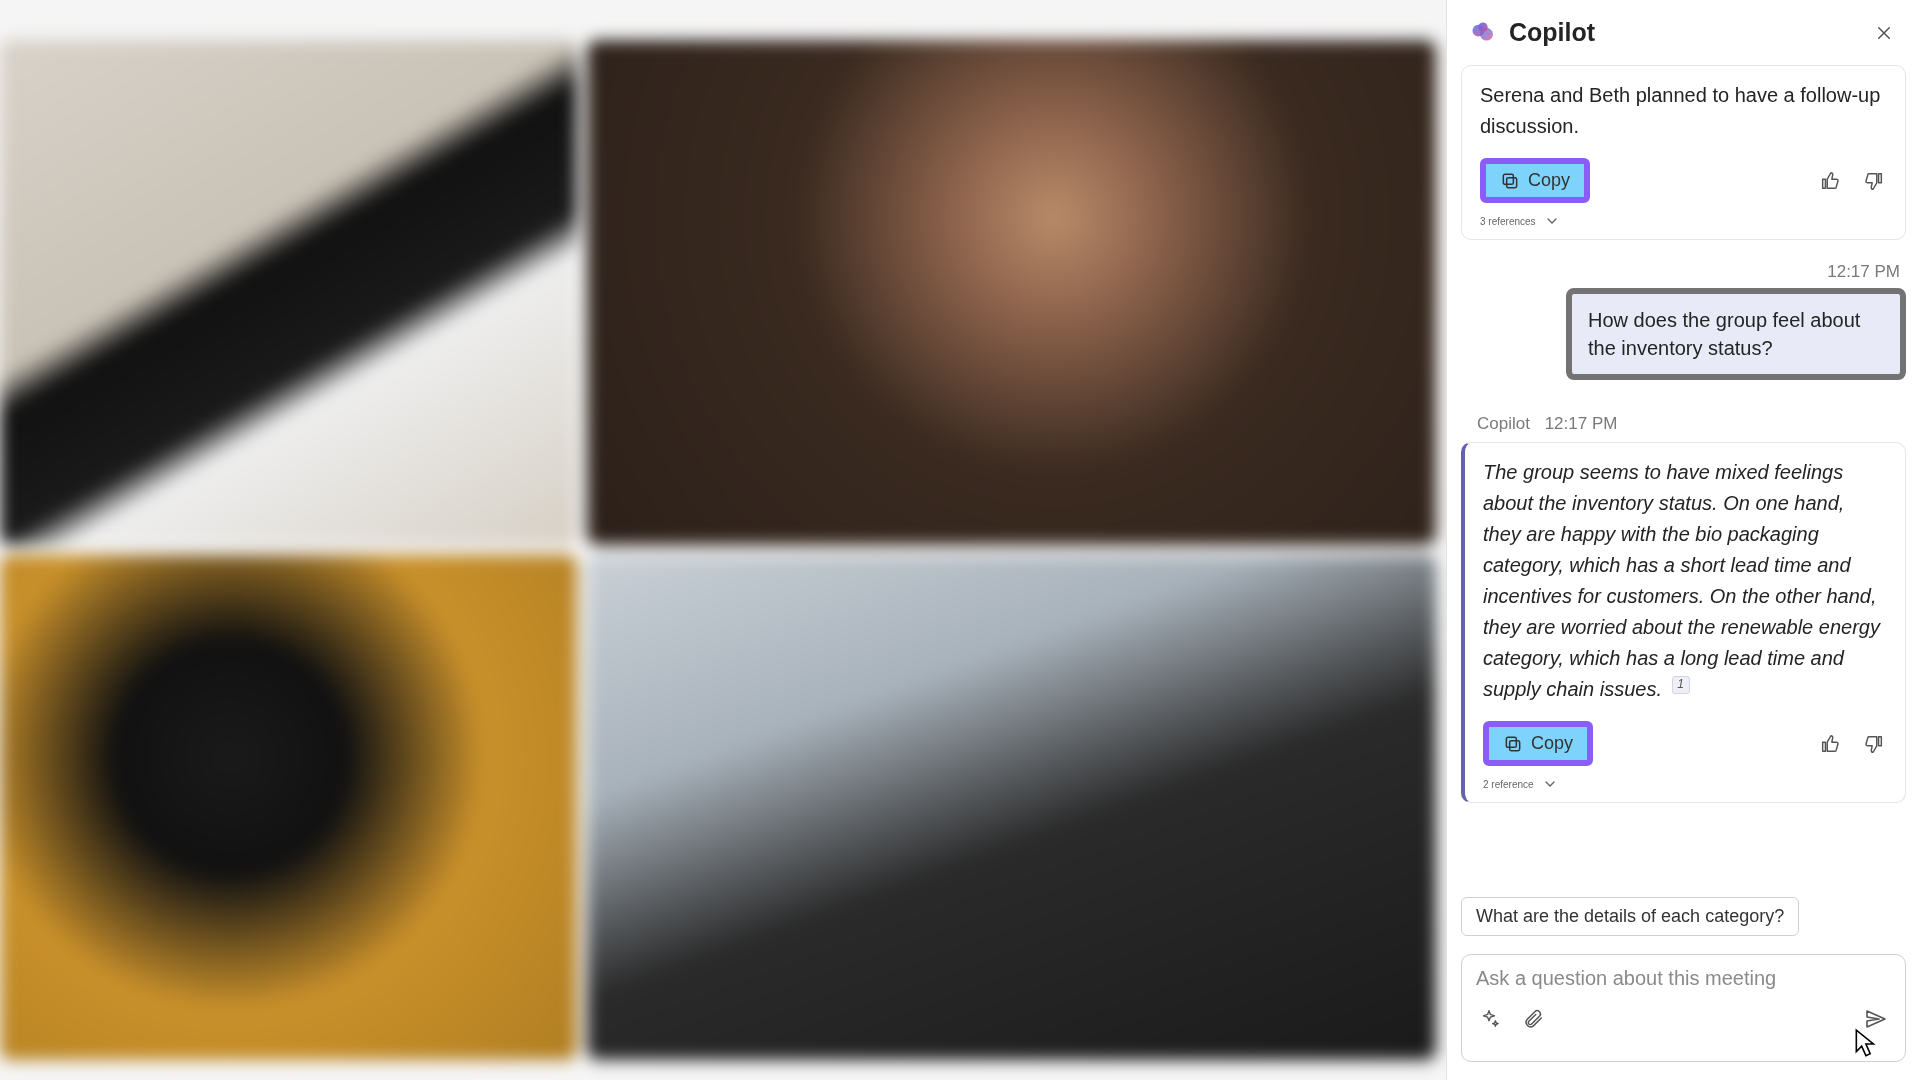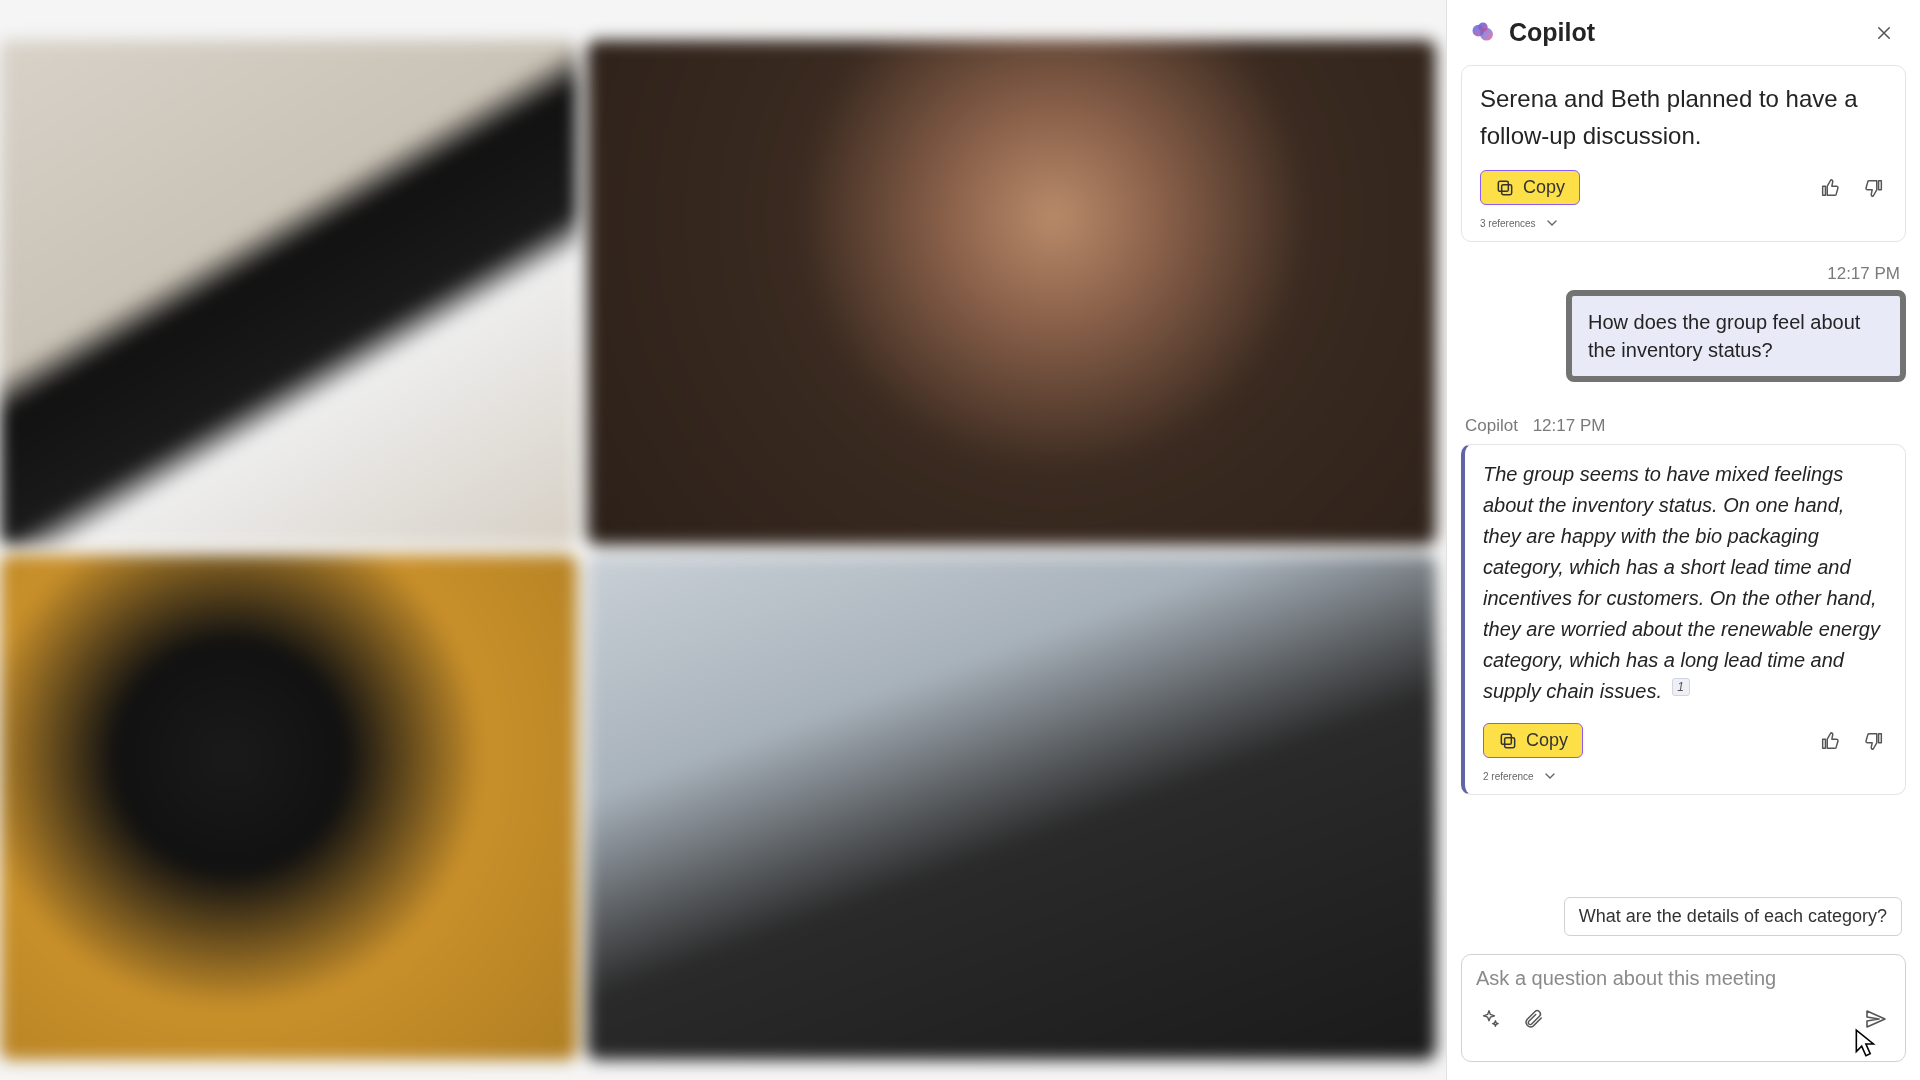--- a/index.html
+++ b/index.html
@@ -25,7 +25,7 @@
   .response-card { border: 1px solid #e5e5e5; border-radius: 10px; padding: 14px 18px 10px 18px; margin-bottom: 12px; background:#fff; }
   .response-card.accent { border-left: 4px solid #6264A7; }
   .response-text { font-size: 20px; line-height: 1.55; color: #242424; font-style: italic; }
-  .partial-text { font-size: 24px; line-height: 1.55; color: #242424; margin-bottom: 14px; }
+  .partial-text { font-size: 20px; line-height: 1.55; color: #242424; margin-bottom: 14px; }
   .citation-badge { display:inline-flex; align-items:center; justify-content:center; width:18px; height:18px; font-size:12px; background:#eef0f6; border:1px solid #d0d4e4; border-radius:3px; color:#555; vertical-align: super; margin-left:4px;}
   .card-actions { display:flex; align-items:center; margin-top: 16px; gap: 10px; }
   .copy-btn { display:flex; align-items:center; gap:8px; border:1px solid #8b5cf6; background:#fde047; border-radius:6px; padding:6px 14px; font-size:18px; color:#333; cursor:pointer; }

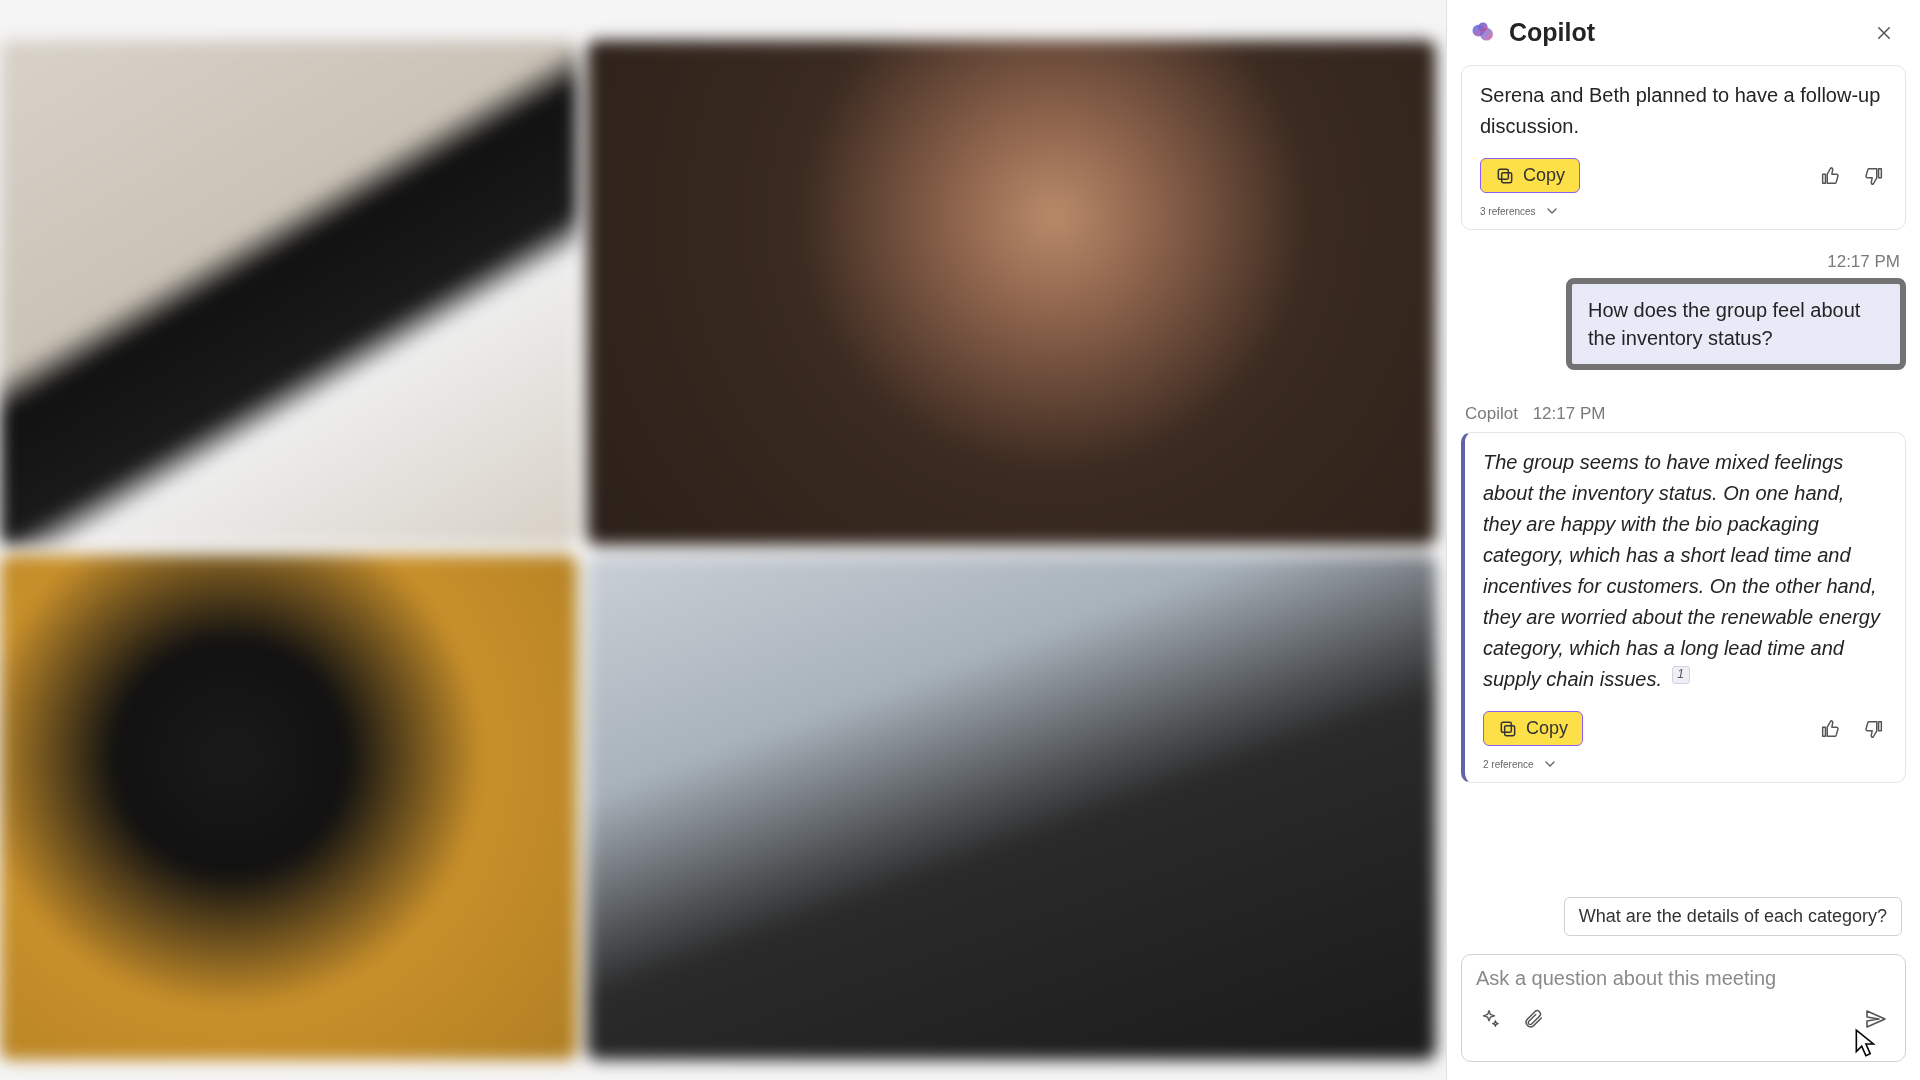--- a/index.html
+++ b/index.html
@@ -28,7 +28,7 @@
   .partial-text { font-size: 20px; line-height: 1.55; color: #242424; margin-bottom: 14px; }
   .citation-badge { display:inline-flex; align-items:center; justify-content:center; width:18px; height:18px; font-size:12px; background:#eef0f6; border:1px solid #d0d4e4; border-radius:3px; color:#555; vertical-align: super; margin-left:4px;}
   .card-actions { display:flex; align-items:center; margin-top: 16px; gap: 10px; }
-  .copy-btn { display:flex; align-items:center; gap:8px; border:1px solid #8b5cf6; background:#fde047; border-radius:6px; padding:6px 14px; font-size:18px; color:#333; cursor:pointer; }
+  .copy-btn { display:flex; align-items:center; gap:8px; border:6px solid #8b5cf6; background:#7dd3fc; border-radius:6px; padding:6px 14px; font-size:18px; color:#333; cursor:pointer; }
   .copy-btn svg { width:20px; height:20px; }
   .feedback { margin-left:auto; display:flex; gap:18px; }
   .feedback-btn { width:26px; height:26px; color:#555; cursor:pointer; display:flex; align-items:center; justify-content:center; }

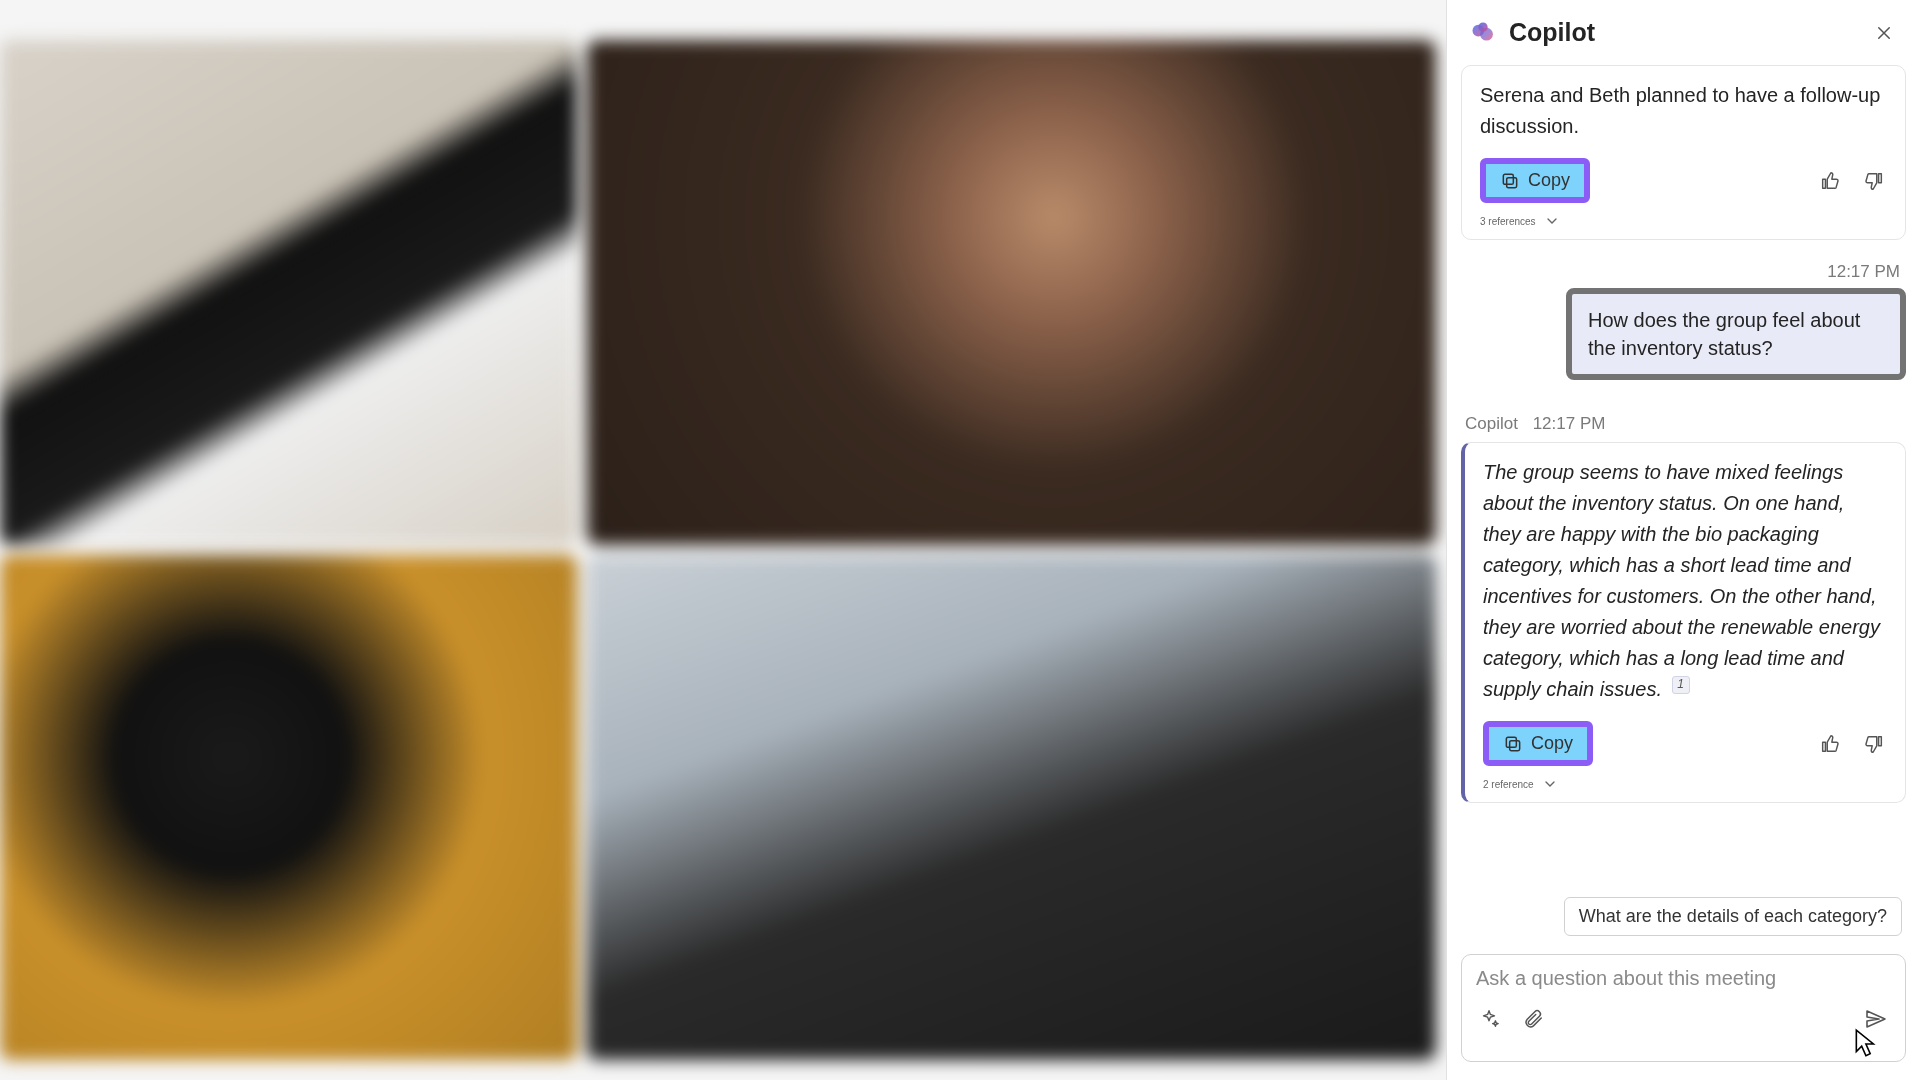--- a/index.html
+++ b/index.html
@@ -39,7 +39,7 @@
   .timestamp-right { text-align:right; font-size:17px; color:#7a7a7a; margin: 10px 6px 6px 0; }
   .user-bubble { align-self:flex-end; max-width: 340px; background:#e8ebf7; border:6px solid #737373; border-radius:8px; padding:12px 16px; font-size:20px; line-height:1.4; color:#242424; margin-bottom: 28px; }
 
-  .sender-row { font-size:17px; color:#7a7a7a; margin: 6px 0 8px 4px; }
+  .sender-row { font-size:17px; color:#7a7a7a; margin: 6px 0 8px 16px; }
   .sender-row .name { margin-right: 10px; }
 
   .suggestions { margin-top:auto; display:flex; flex-direction:column; align-items:flex-end; padding: 30px 4px 10px 0; }

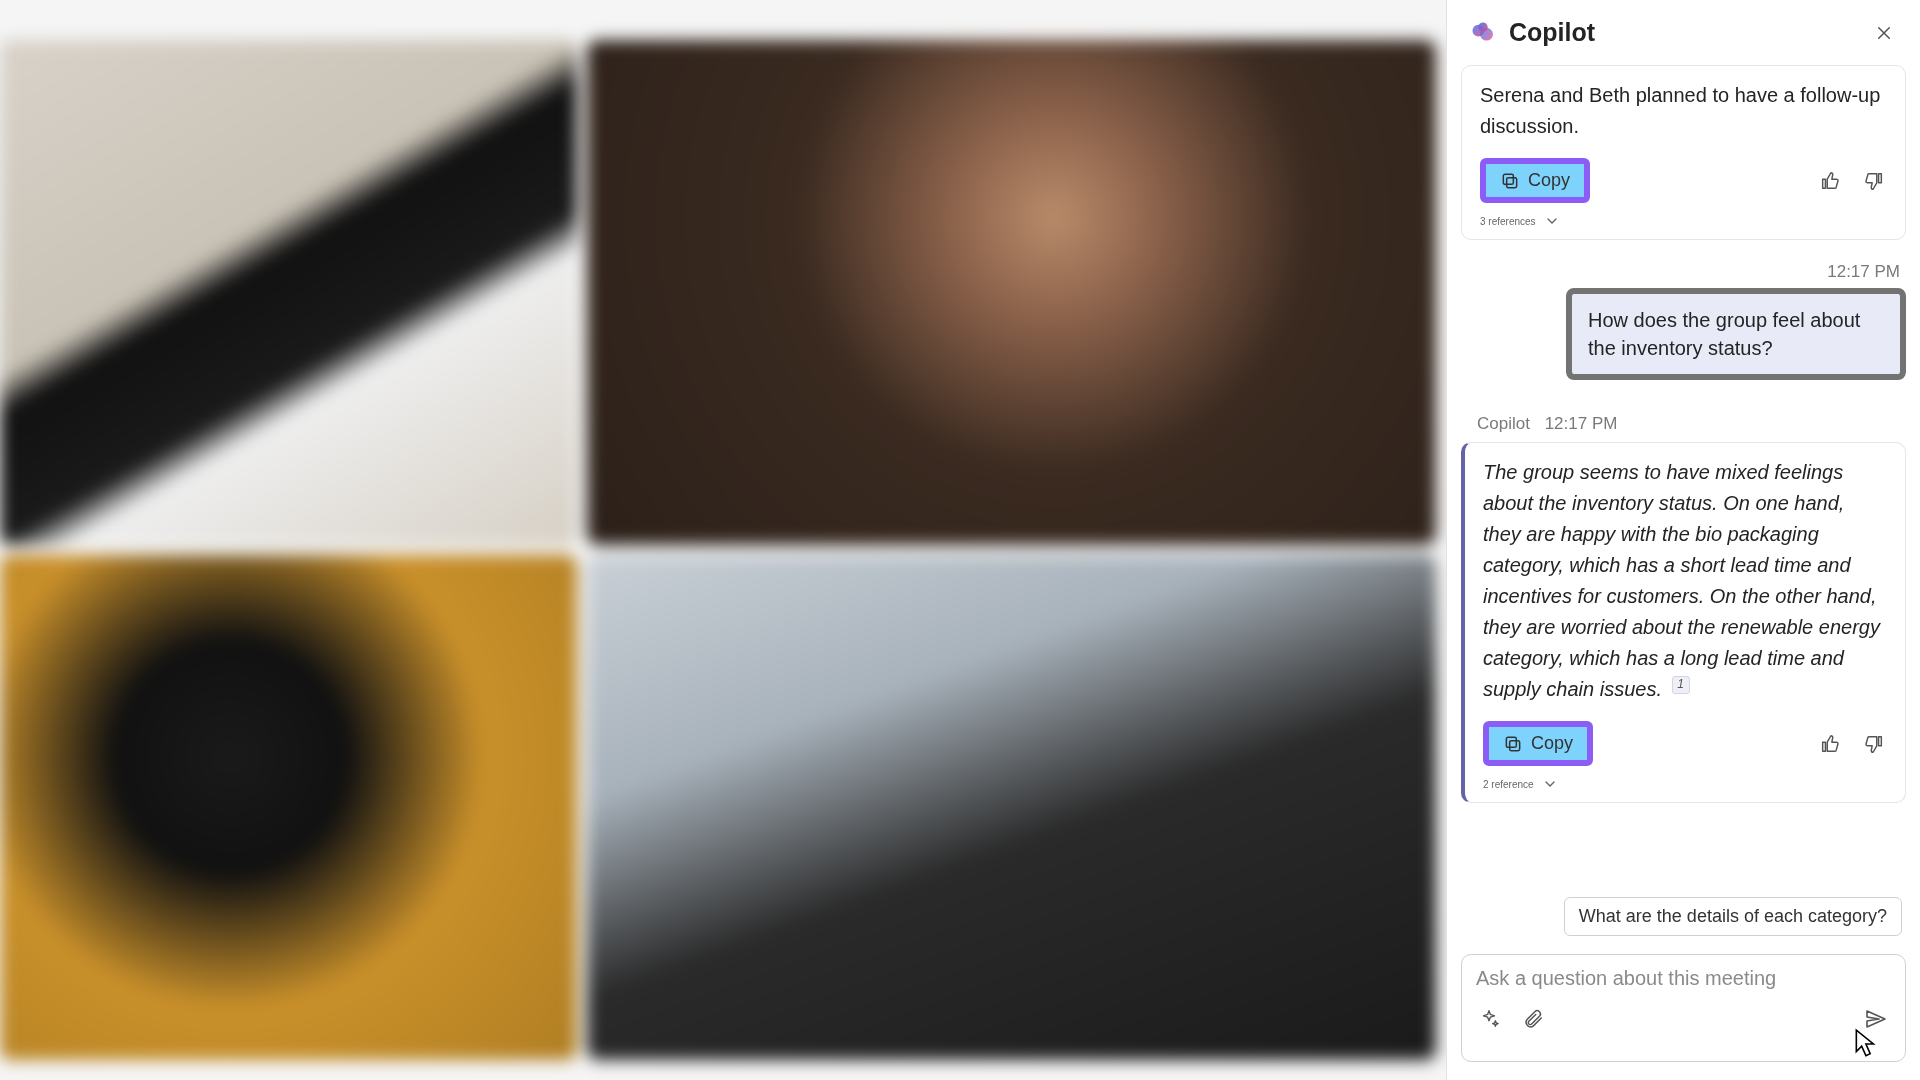--- a/index.html
+++ b/index.html
@@ -42,7 +42,7 @@
   .sender-row { font-size:17px; color:#7a7a7a; margin: 6px 0 8px 16px; }
   .sender-row .name { margin-right: 10px; }
 
-  .suggestions { margin-top:auto; display:flex; flex-direction:column; align-items:flex-end; padding: 30px 4px 10px 0; }
+  .suggestions { margin-top:auto; display:flex; flex-direction:row; align-items:flex-end; padding: 30px 4px 10px 0; }
   .suggestion-row { display:flex; gap:8px; align-items:center; }
   .suggestion-pill { border:1px solid #d1d1d1; background:#fff; border-radius:6px; padding:8px 14px; font-size:18px; color:#333; cursor:pointer; }
   .refresh-btn { width:34px; height:34px; border:1px solid #d1d1d1; border-radius:6px; display:flex; align-items:center; justify-content:center; cursor:pointer; color:#555; }

